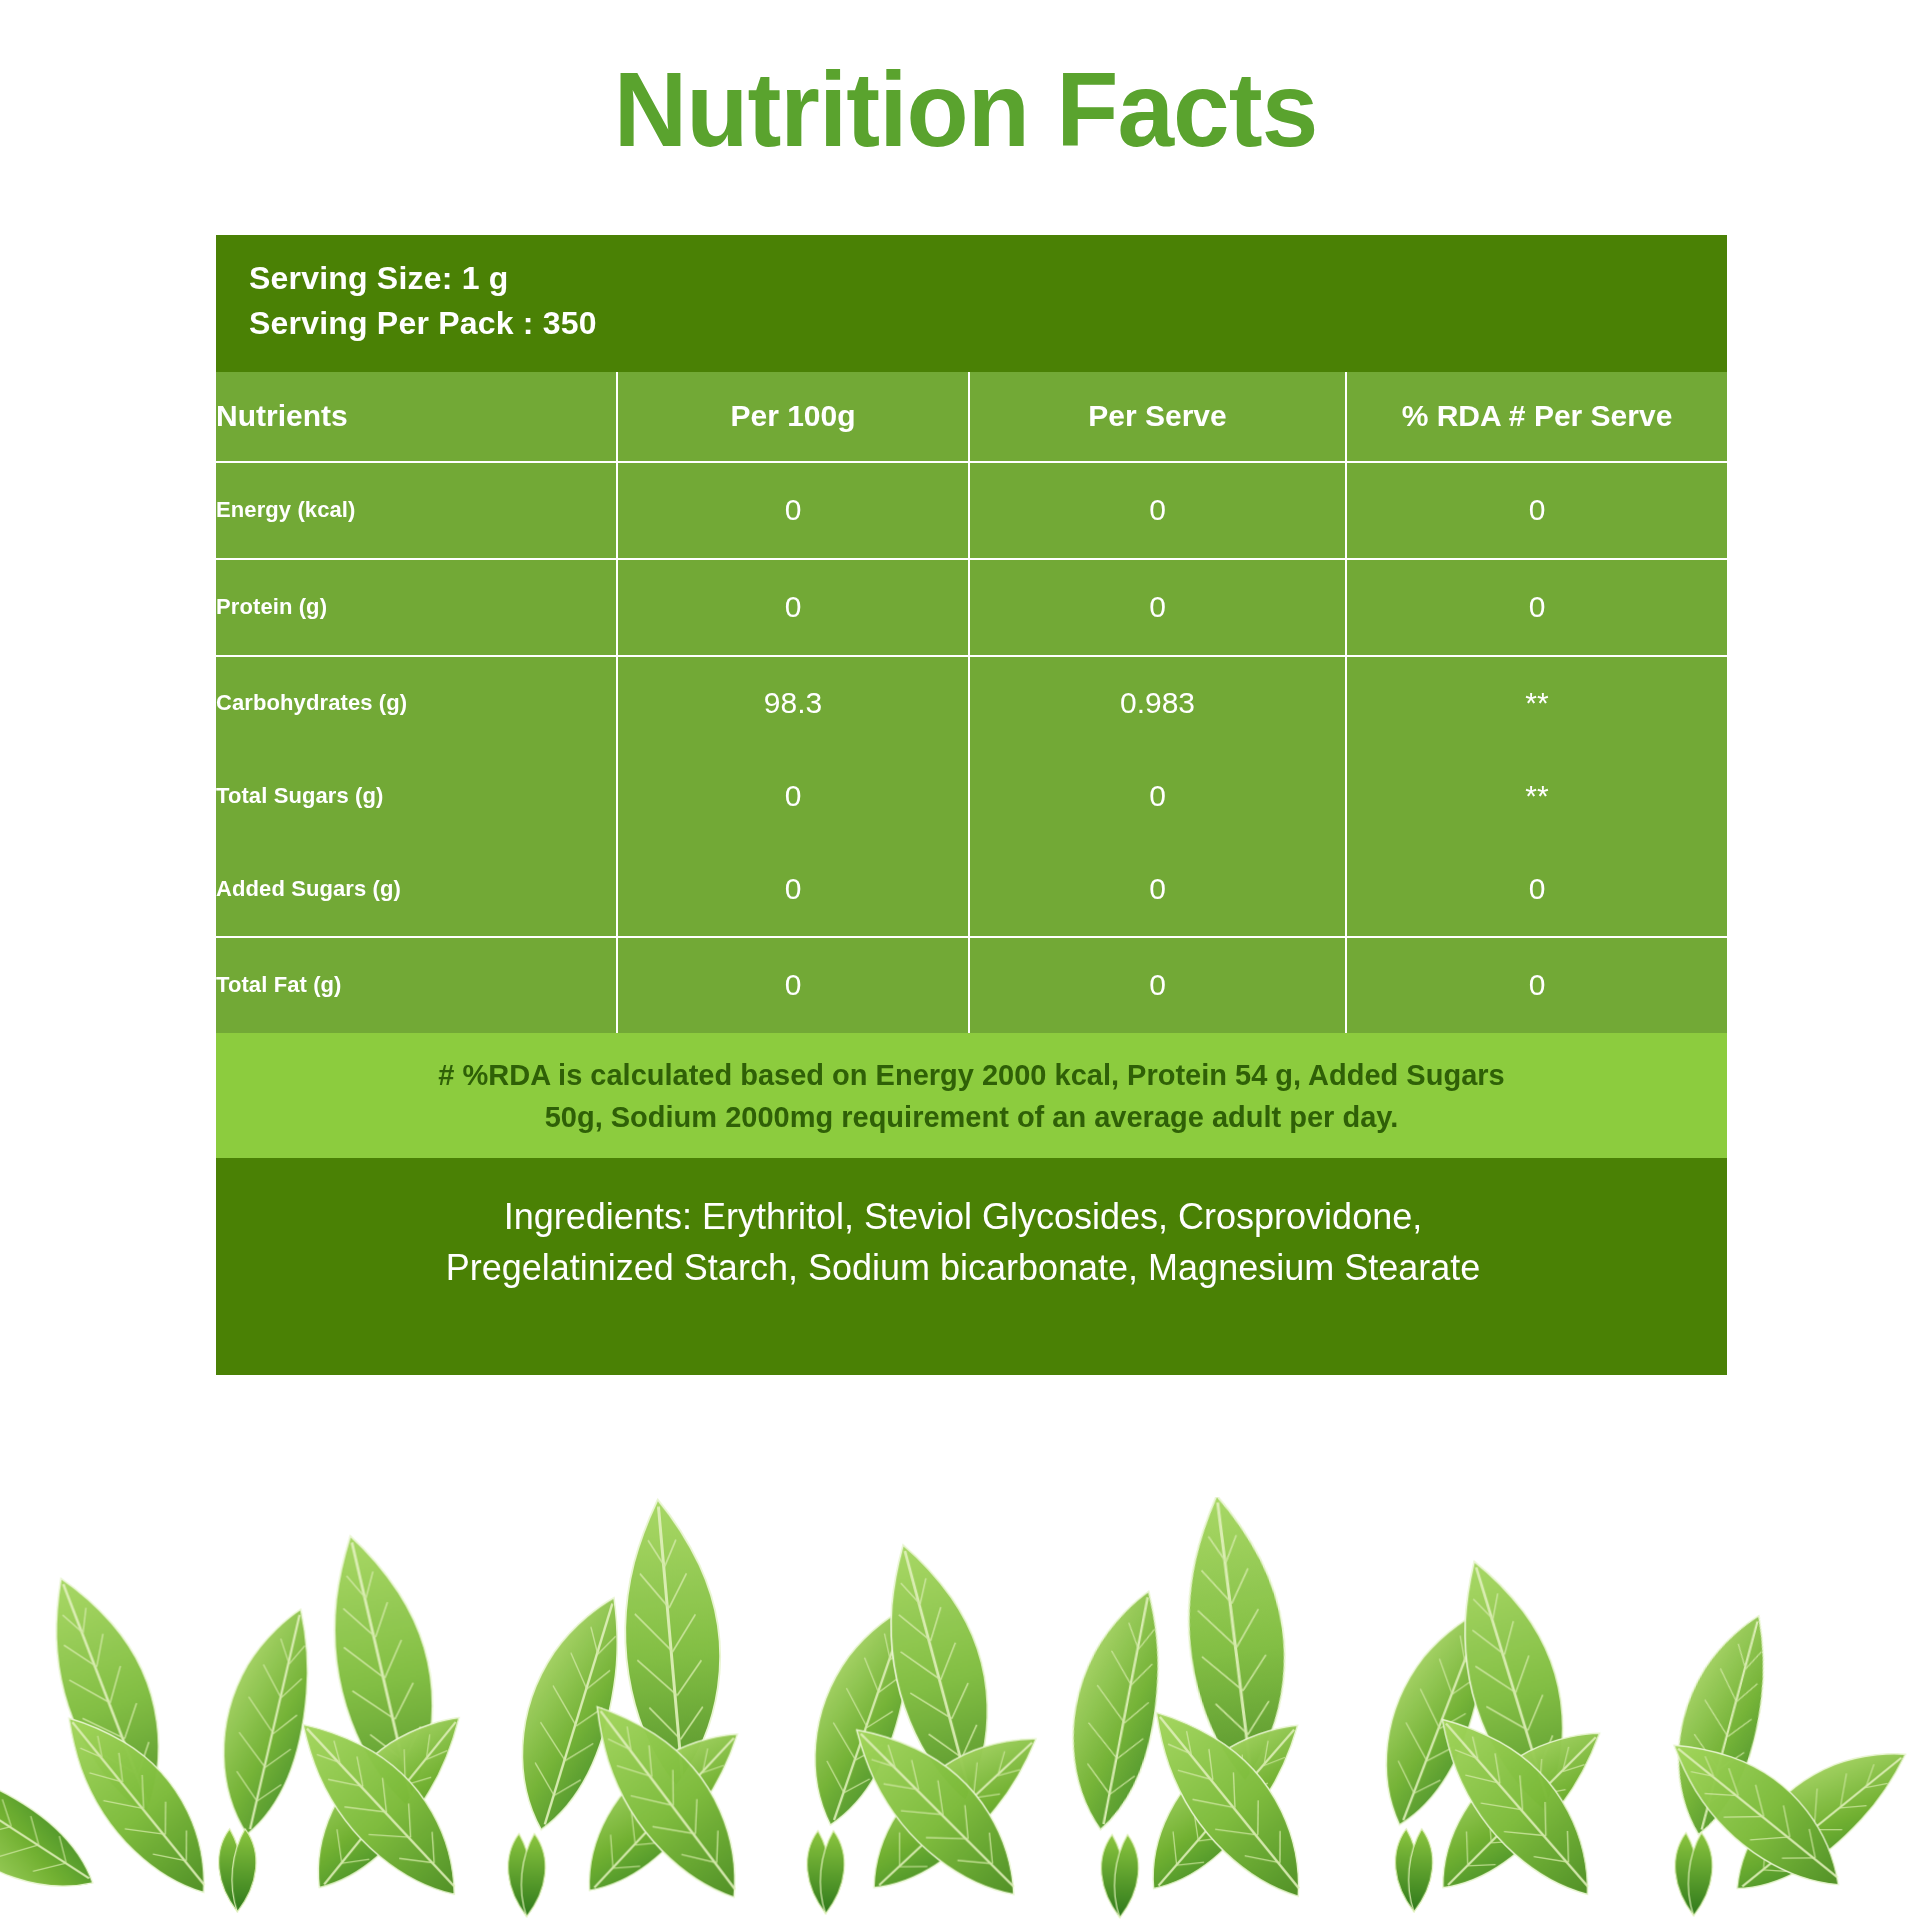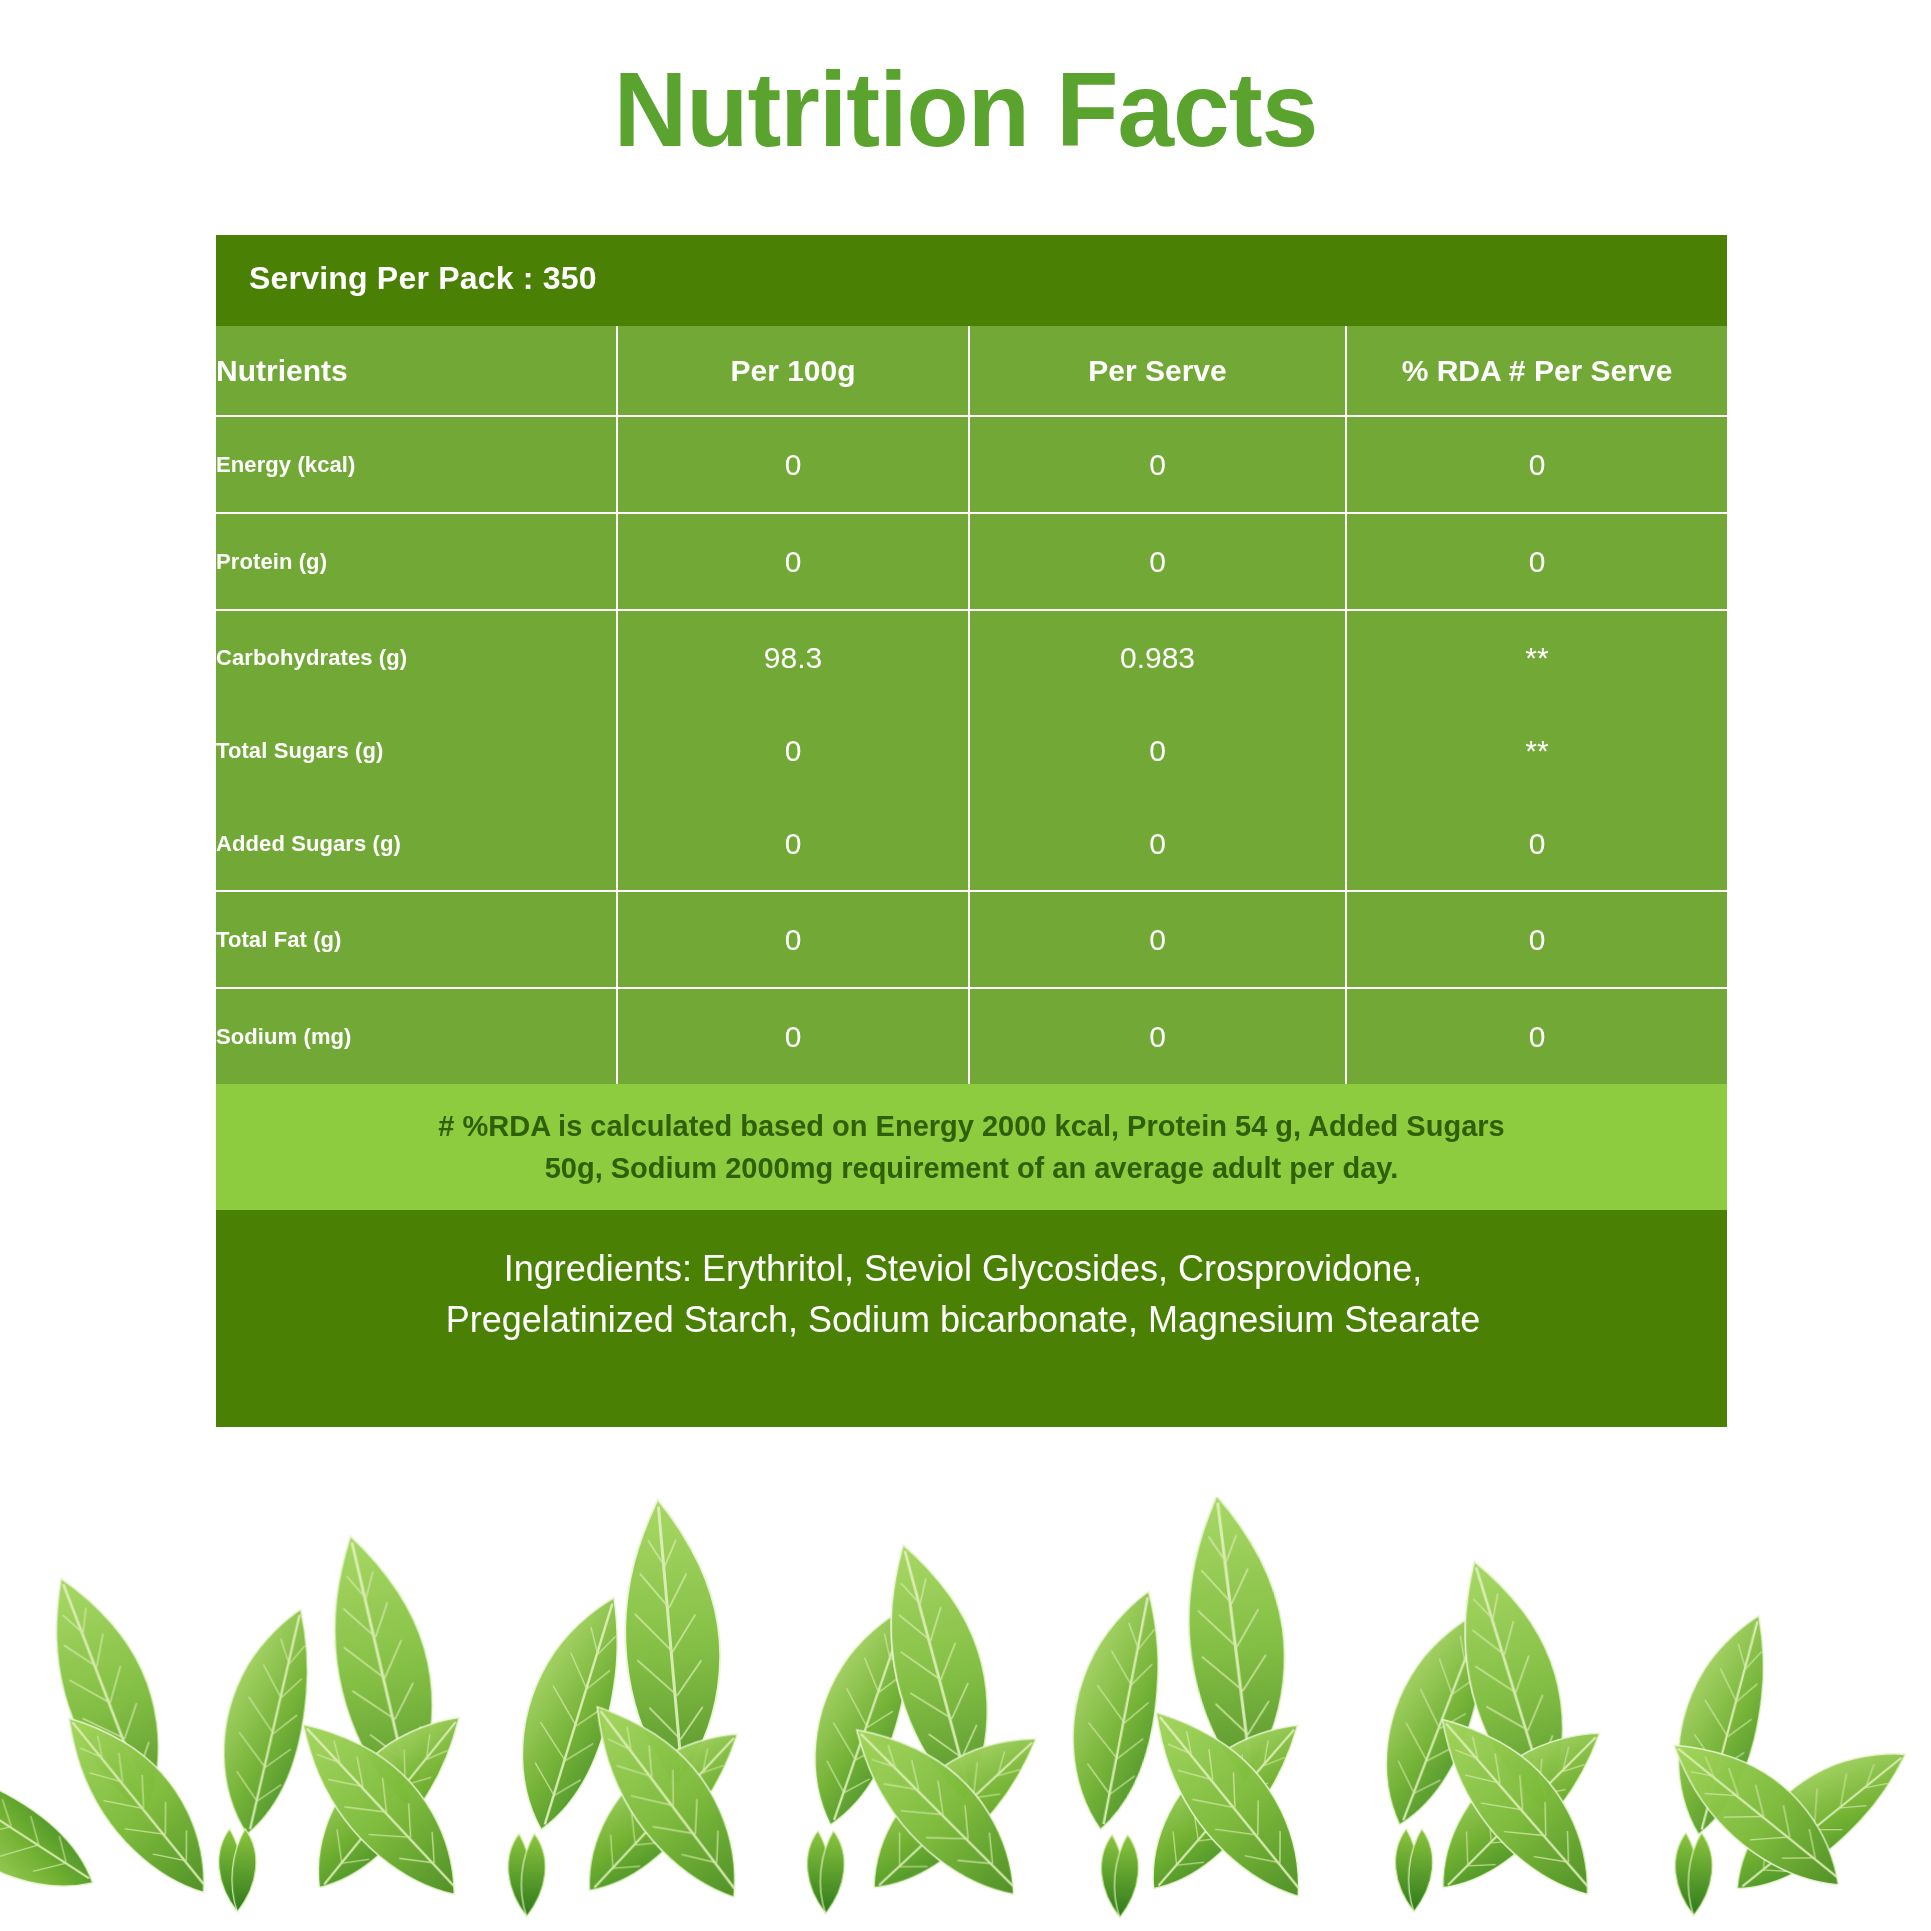--- a/index.html
+++ b/index.html
@@ -110,6 +110,7 @@
   <div class="card">
 
     <div class="serving">
+      <div>Serving Size: 1 g</div>
       <div>Serving Per Pack : 350</div>
     </div>
 

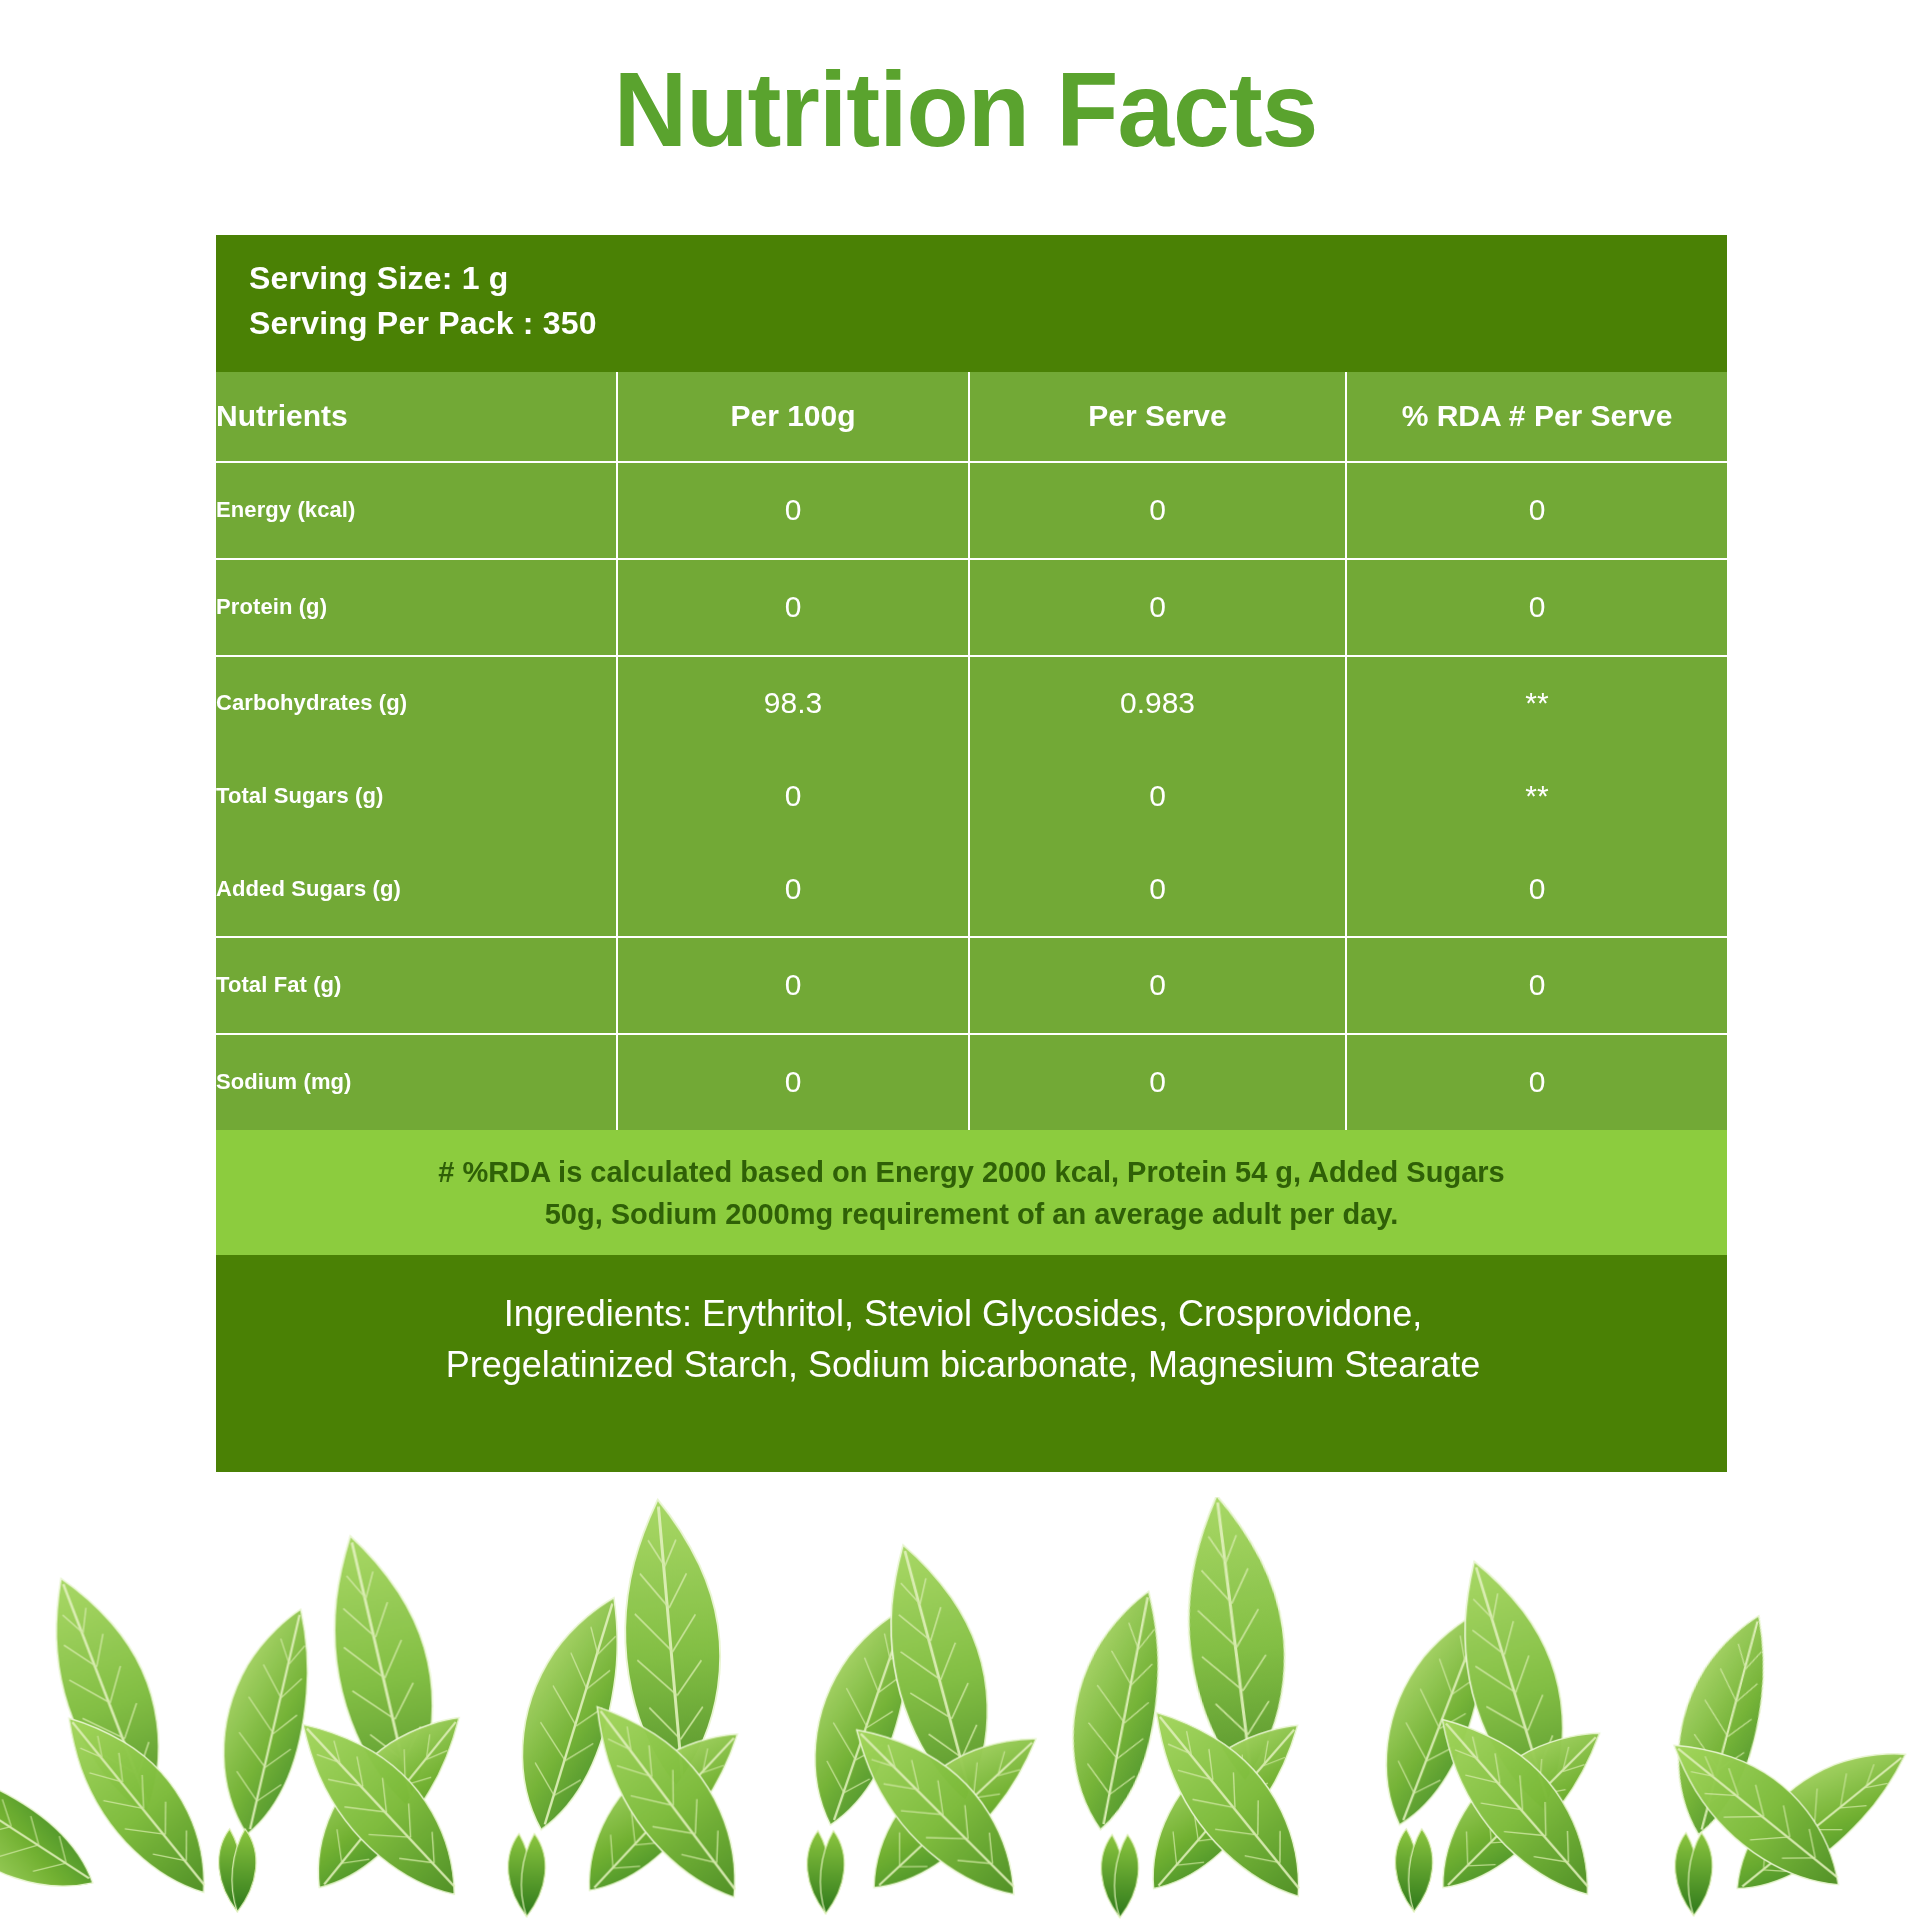--- a/index.html
+++ b/index.html
@@ -171,12 +171,6 @@
           <td class="nval vline">0</td>
         </tr>
 
-        <tr class="r-std rowline">
-          <td class="nlabel">Sodium (mg)</td>
-          <td class="nval vline">0</td>
-          <td class="nval vline">0</td>
-          <td class="nval vline">0</td>
-        </tr>
       </tbody>
     </table>
 

